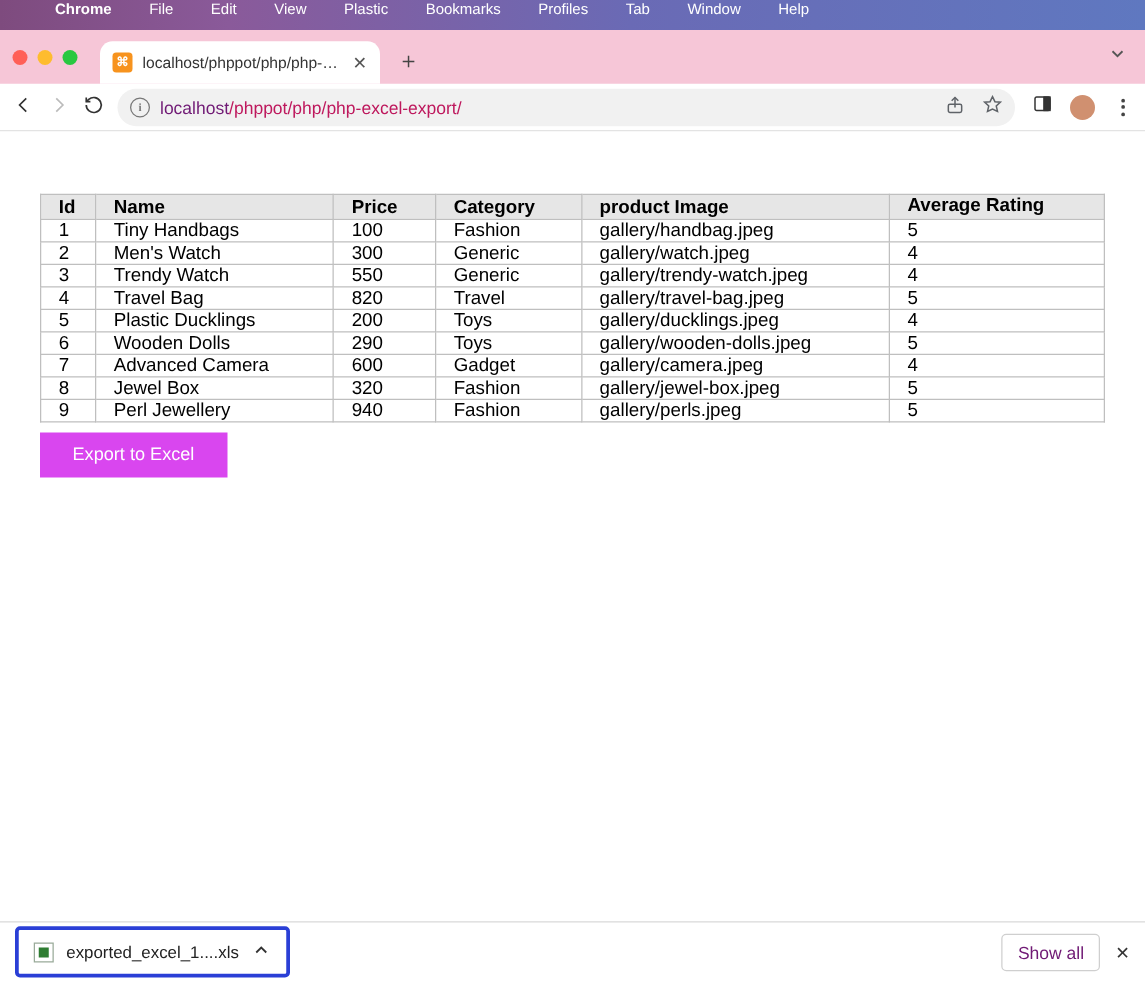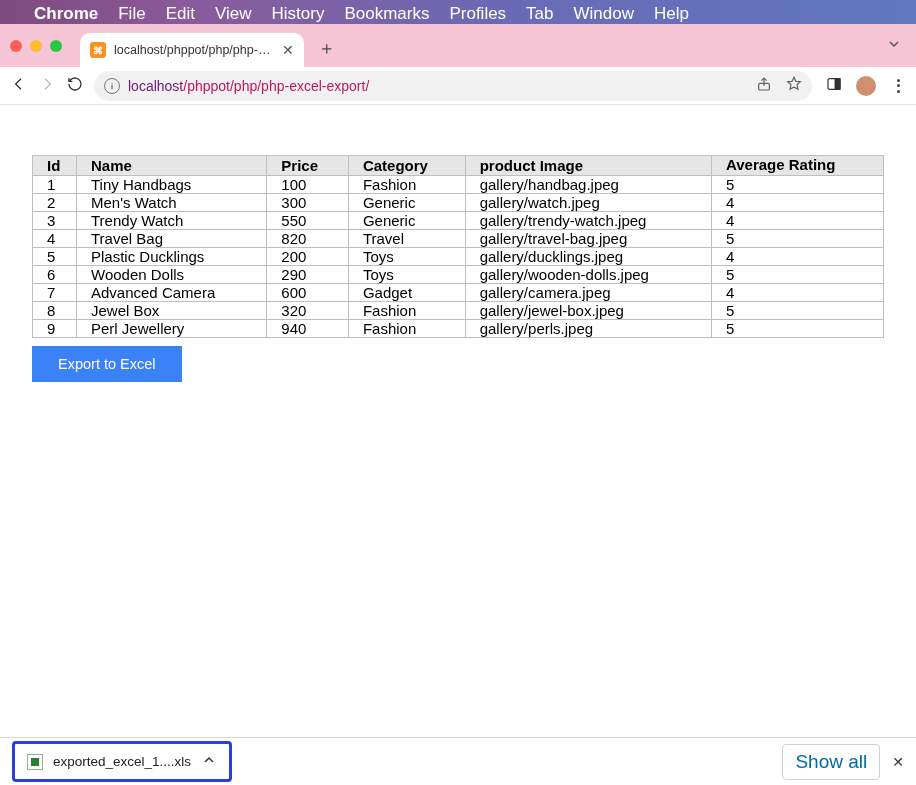--- a/index.html
+++ b/index.html
@@ -17,11 +17,11 @@
       height: 24px;
       background: linear-gradient(90deg, #7e4b7e 0%, #8a5a9a 20%, #6a6ab5 55%, #5f78c0 100%);
       display: flex;
-      align-items: flex-end;
+      align-items: flex-start;
       padding: 0 14px;
-      gap: 20px;
+      gap: 30px;
       color: #fff;
-      font-size: 17px;
+      font-size: 12px;
       font-weight: 500;
     }
     .menubar .apple-icon {

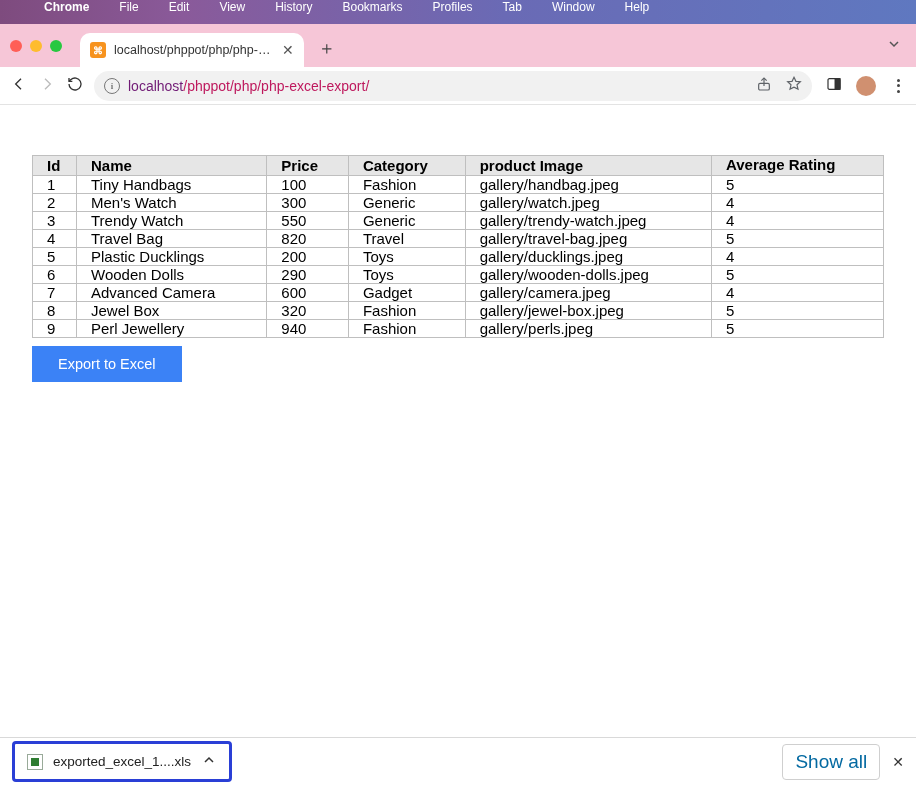--- a/index.html
+++ b/index.html
@@ -208,7 +208,7 @@
   <span>File</span>
   <span>Edit</span>
   <span>View</span>
-  <span>History</span>
+  <span>Plastic</span>
   <span>Bookmarks</span>
   <span>Profiles</span>
   <span>Tab</span>

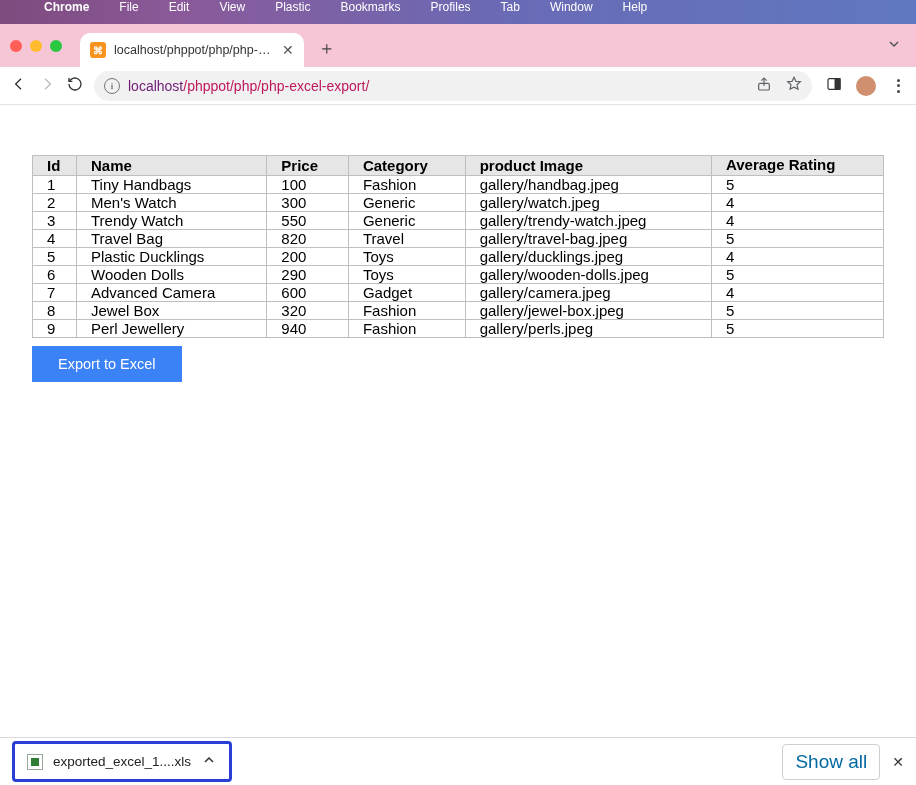--- a/index.html
+++ b/index.html
@@ -144,7 +144,7 @@
 
     .export-btn {
       margin-top: 8px;
-      background:#3b82f6;
+      background:#d946ef;
       color:#fff;
       border:none;
       padding: 10px 26px;

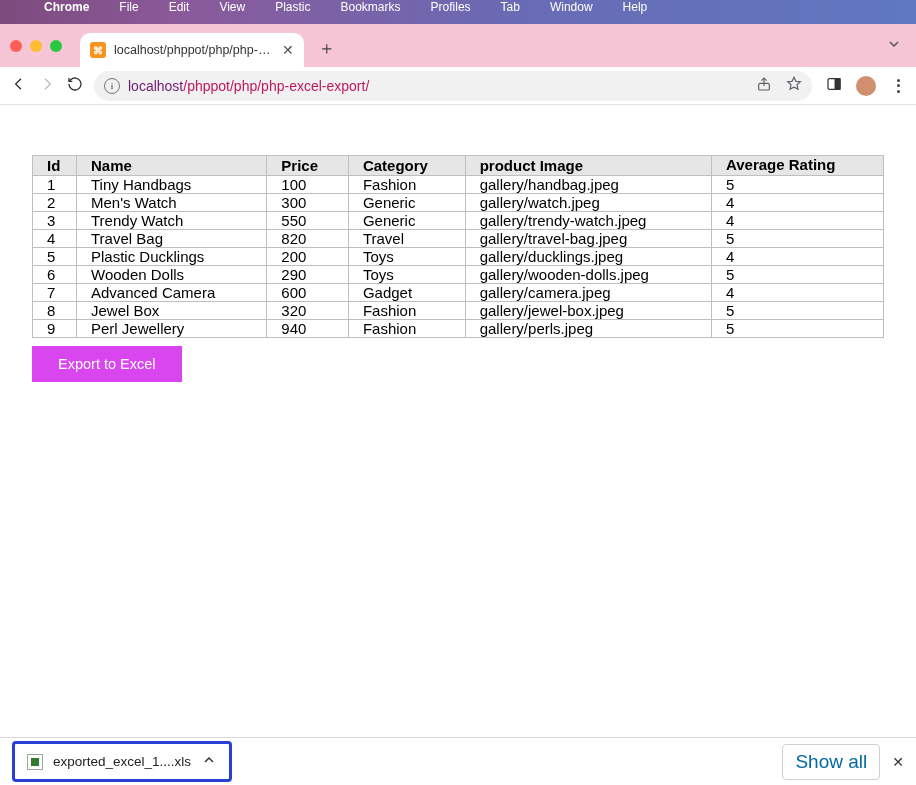--- a/index.html
+++ b/index.html
@@ -190,8 +190,8 @@
       border:1px solid #cfcfcf;
       border-radius:4px;
       padding:6px 12px;
-      color:#0369a1;
-      font-size:19px;
+      color:#701a75;
+      font-size:14px;
       background:#fff;
     }
     .close-dl { color:#333; font-size:14px; }

